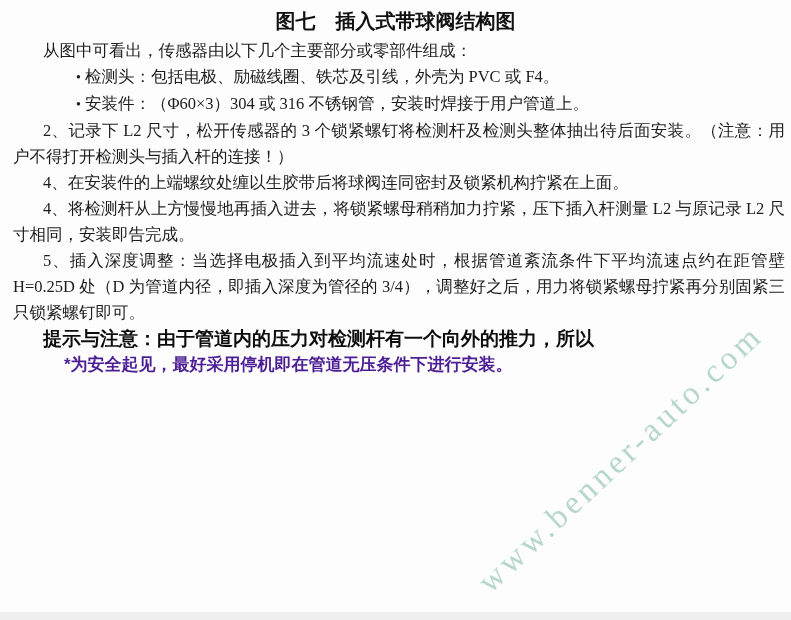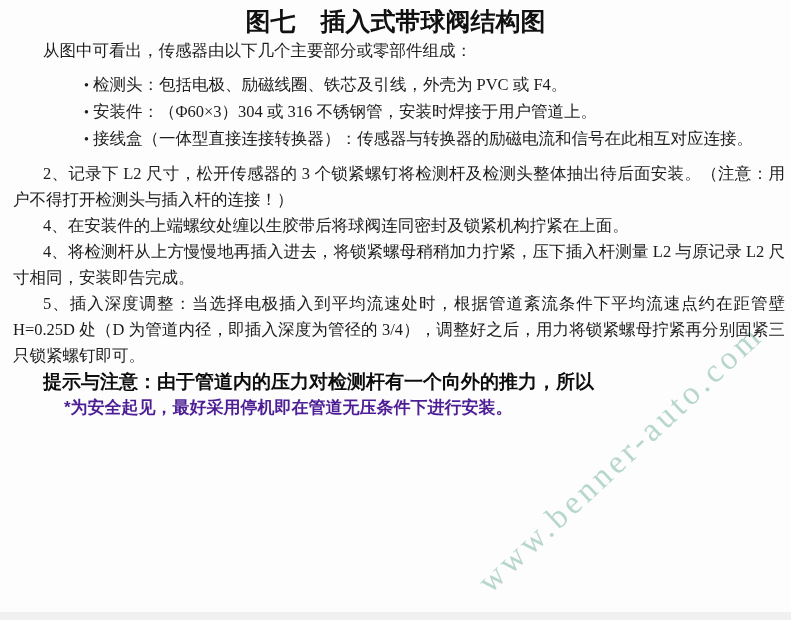--- a/index.html
+++ b/index.html
@@ -43,7 +43,7 @@
     text-align: center;
     font-family: "Liberation Sans", "DejaVu Sans", sans-serif;
     font-weight: 700;
-    font-size: 25px;
+    font-size: 20px;
     line-height: 26px;
     color: #111111;
   }

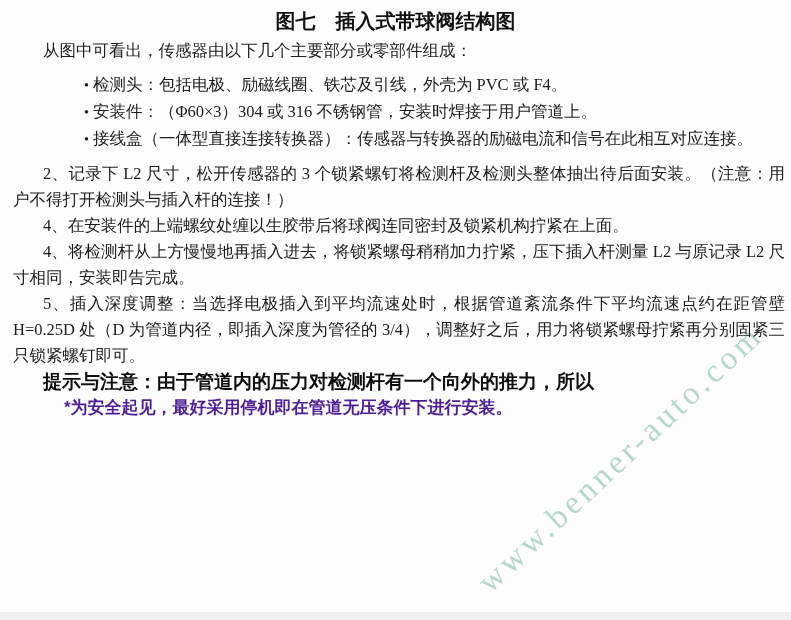--- a/index.html
+++ b/index.html
@@ -56,7 +56,7 @@
   }
   .para.intro { margin-top: 4px; }
 
-  .bullets { margin: 8px; padding: 0; }
+  .bullets { margin: 0; padding: 0; }
   .bullet {
     padding-left: 76px;
     line-height: 26px;

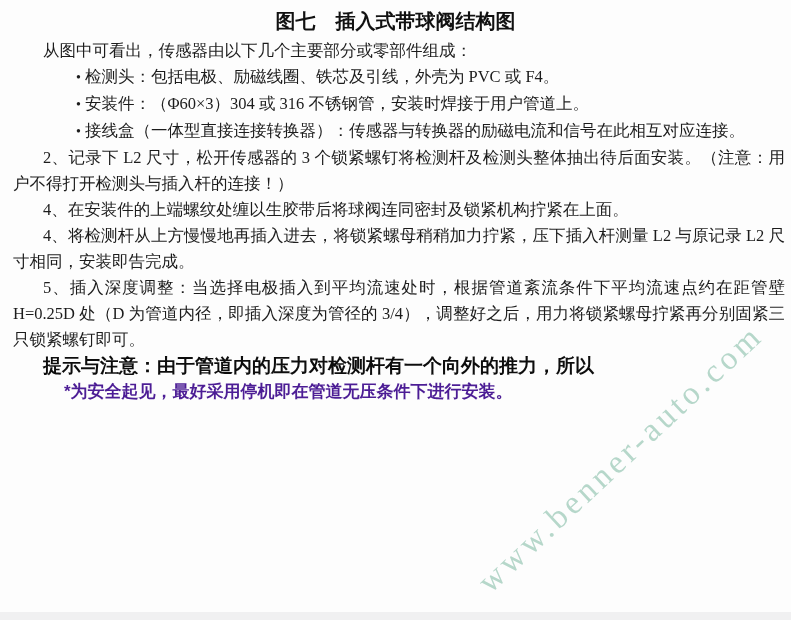--- a/index.html
+++ b/index.html
@@ -111,7 +111,6 @@
     <div class="bullets">
       <div class="bullet"><span class="dot">•</span><span>检测头：包括电极、励磁线圈、铁芯及引线，外壳为 PVC 或 F4。</span></div>
       <div class="bullet"><span class="dot">•</span><span>安装件：（Φ60×3）304 或 316 不锈钢管，安装时焊接于用户管道上。</span></div>
-      <div class="bullet"><span class="dot">•</span><span>接线盒（一体型直接连接转换器）：传感器与转换器的励磁电流和信号在此相互对应连接。</span></div>
     </div>
 
     <p class="para">2、记录下 L2 尺寸，松开传感器的 3 个锁紧螺钉将检测杆及检测头整体抽出待后面安装。（注意：用户不得打开检测头与插入杆的连接！）</p>

